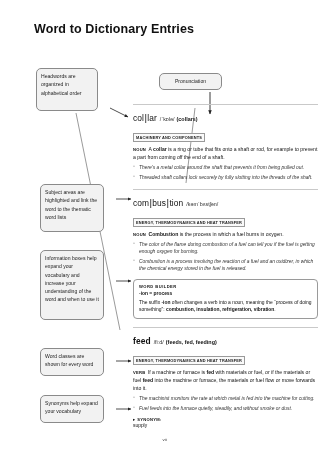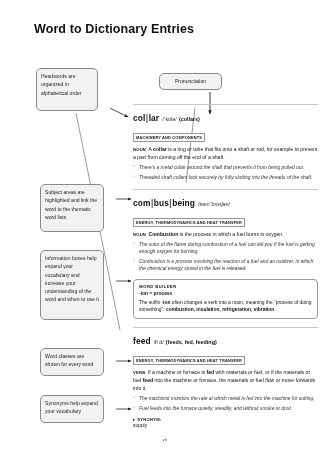--- a/index.html
+++ b/index.html
@@ -44,7 +44,7 @@
     font-size:8.4px;font-weight:bold;color:#111;
     display:inline;letter-spacing:.1px;
   }
-  .syll{font-weight:bold;}
+  .syll{font-weight:normal;}
   .sep{font-weight:bold;color:#555;margin:0 .4px;}
   .pron{font-size:5.4px;color:#333;margin-left:3px;font-style:normal;}
   .infl{font-size:5.4px;color:#111;font-weight:bold;margin-left:2px;}

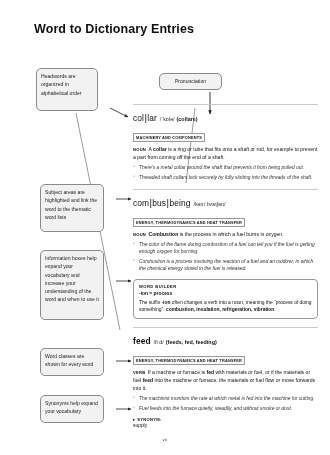--- a/index.html
+++ b/index.html
@@ -176,7 +176,7 @@
 
     <div class="entry">
       <div class="hw-line">
-        <span class="headword"><span class="syll">com</span><span class="sep">|</span><span class="syll">bus</span><span class="sep">|</span><span class="syll">being</span></span><span class="pron">/kəmˈbʌstʃən/</span>
+        <span class="headword"><span class="syll">com</span><span class="sep">|</span><span class="syll">bus</span><span class="sep">|</span><span class="syll">tion</span></span><span class="pron">/kəmˈbʌstʃən/</span>
       </div>
       <div class="subject">Energy, thermodynamics and heat transfer</div>
       <div class="sense">

